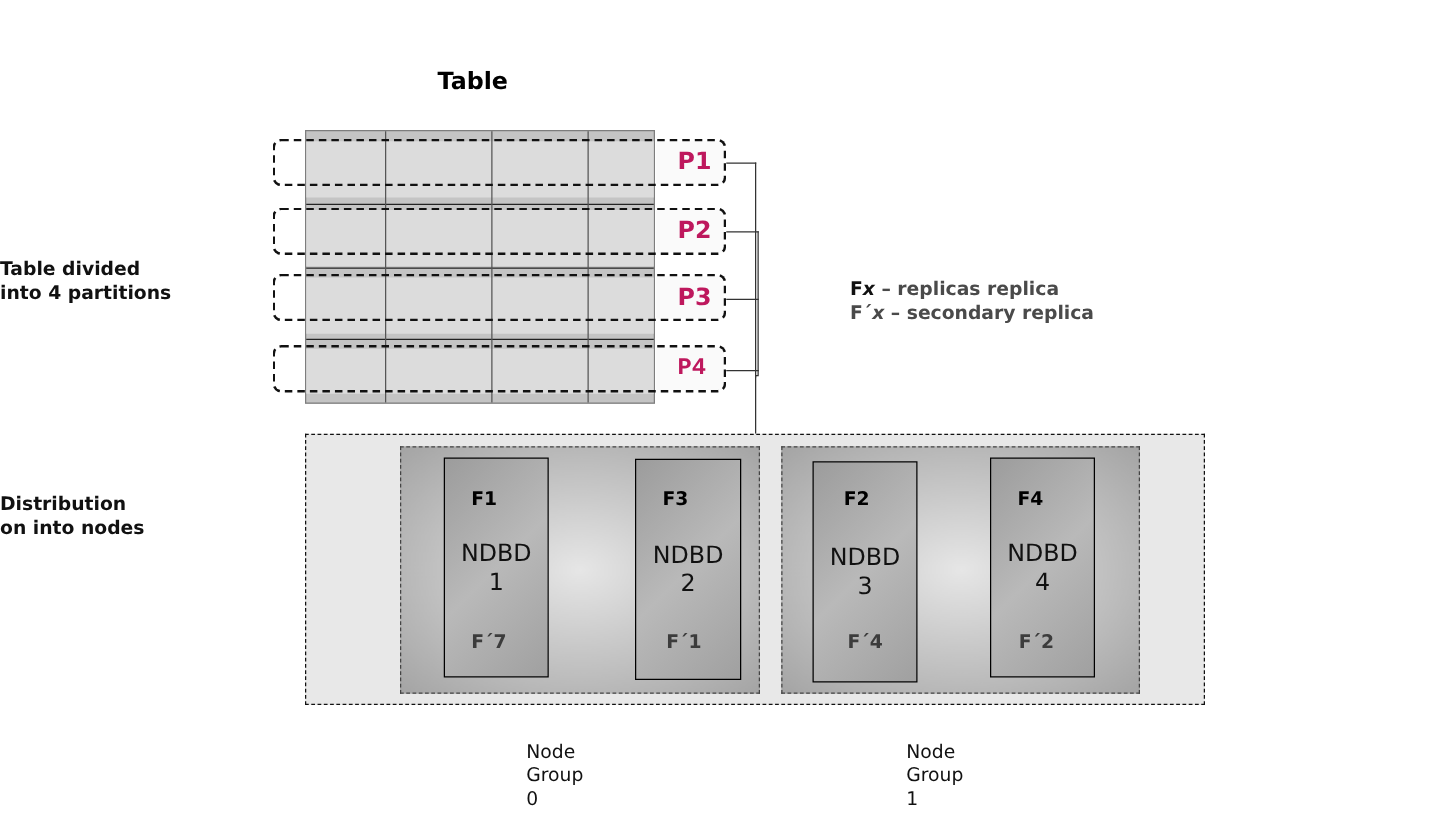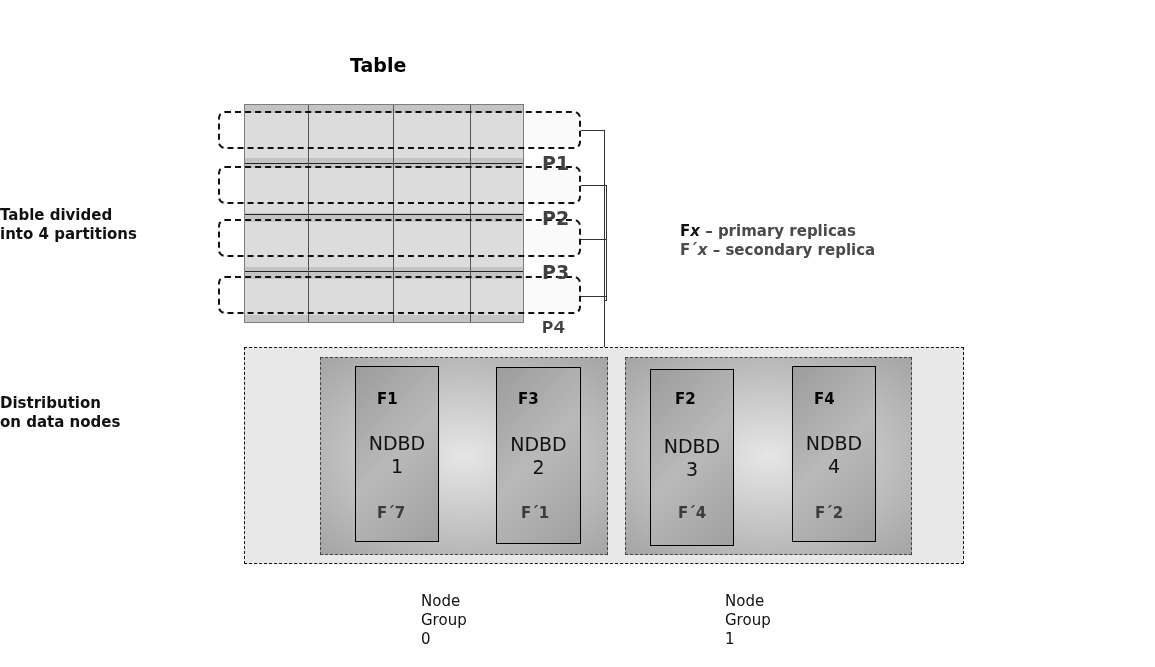--- a/index.html
+++ b/index.html
@@ -19,7 +19,7 @@
   .part { border:2.5px dashed #111; border-radius:7px; box-sizing:border-box;
           width:363px; height:38px; left:218px; }
   .part-fill { position:absolute; left:525px; width:54px; height:34px; background:#fafafa; }
-  .plabel { font-size:19px; font-weight:bold; color:#404040; left:542px;margin-top:34px; }
+  .plabel { font-size:19px; font-weight:bold; color:#be185d; left:542px; }
 
   .wire { background:#333; position:absolute; }
 

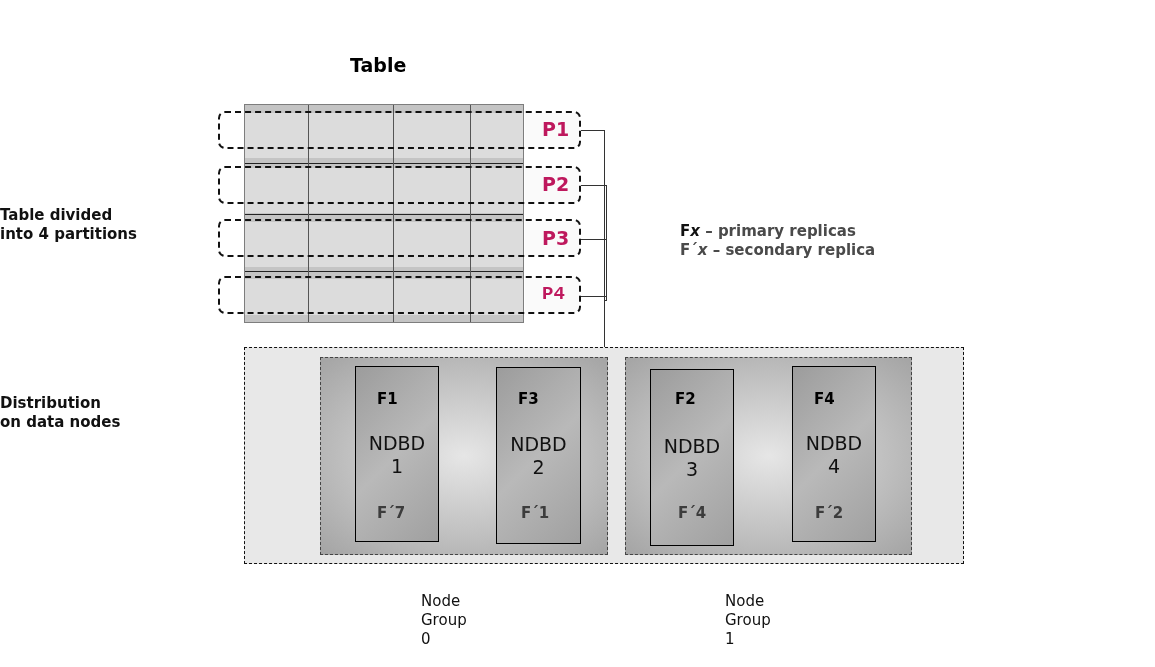--- a/index.html
+++ b/index.html
@@ -94,7 +94,7 @@
 </div>
 <div class="abs note" style="left:680px;top:222px;">
   <div>
-    <span>F</span><i>x</i><span class="gray"> – primary replicas</span>
+    <span>F</span><i>x</i><span class="gray"> – replicas replica</span>
   </div>
   <div>
     <span class="gray">F´</span><i class="gray">x</i><span class="gray"> – secondary replica</span>

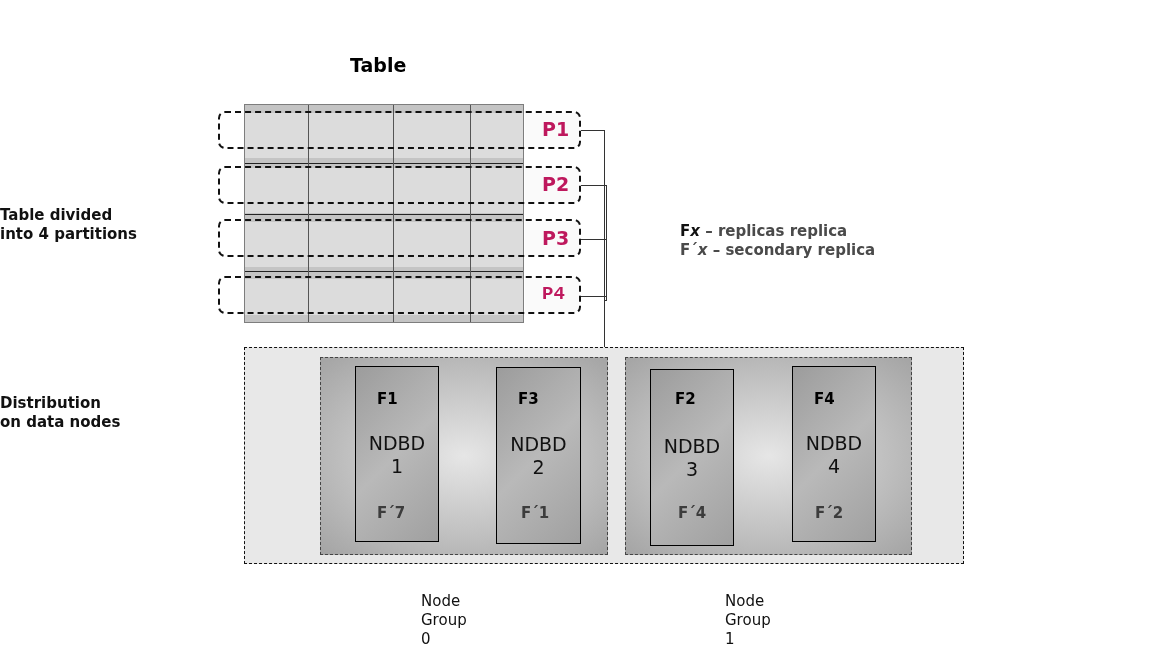--- a/index.html
+++ b/index.html
@@ -116,7 +116,7 @@
   <div class="fsec" style="left:21px;top:137px;">F´7</div>
 </div>
 
-<div class="abs node" style="left:496px;top:367px;width:85px;height:177px;">
+<div class="abs node" style="left:508px;top:367px;width:85px;height:177px;">
   <div class="fprim" style="left:21px;top:22px;">F3</div>
   <div class="nname" style="top:65px;">
     <div>NDBD</div>

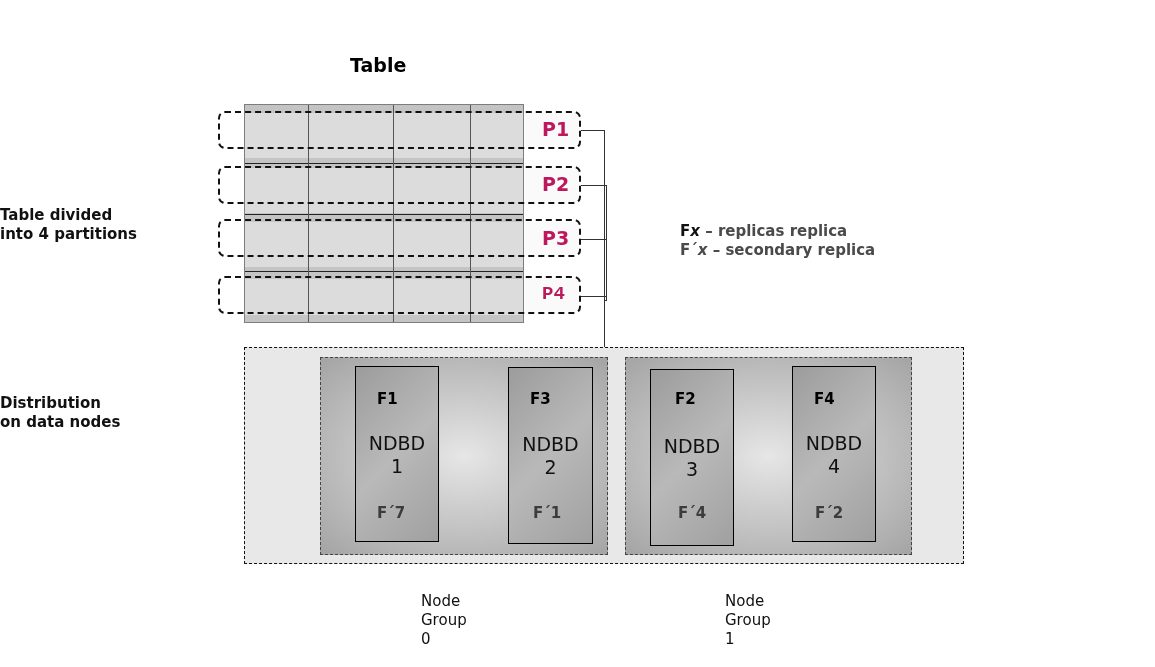--- a/index.html
+++ b/index.html
@@ -50,7 +50,7 @@
 </div>
 <div class="abs lbl" style="left:0;top:394px;">
   <div>Distribution</div>
-  <div>on data nodes</div>
+  <div>on into nodes</div>
 </div>
 
 <div class="abs tbl">

